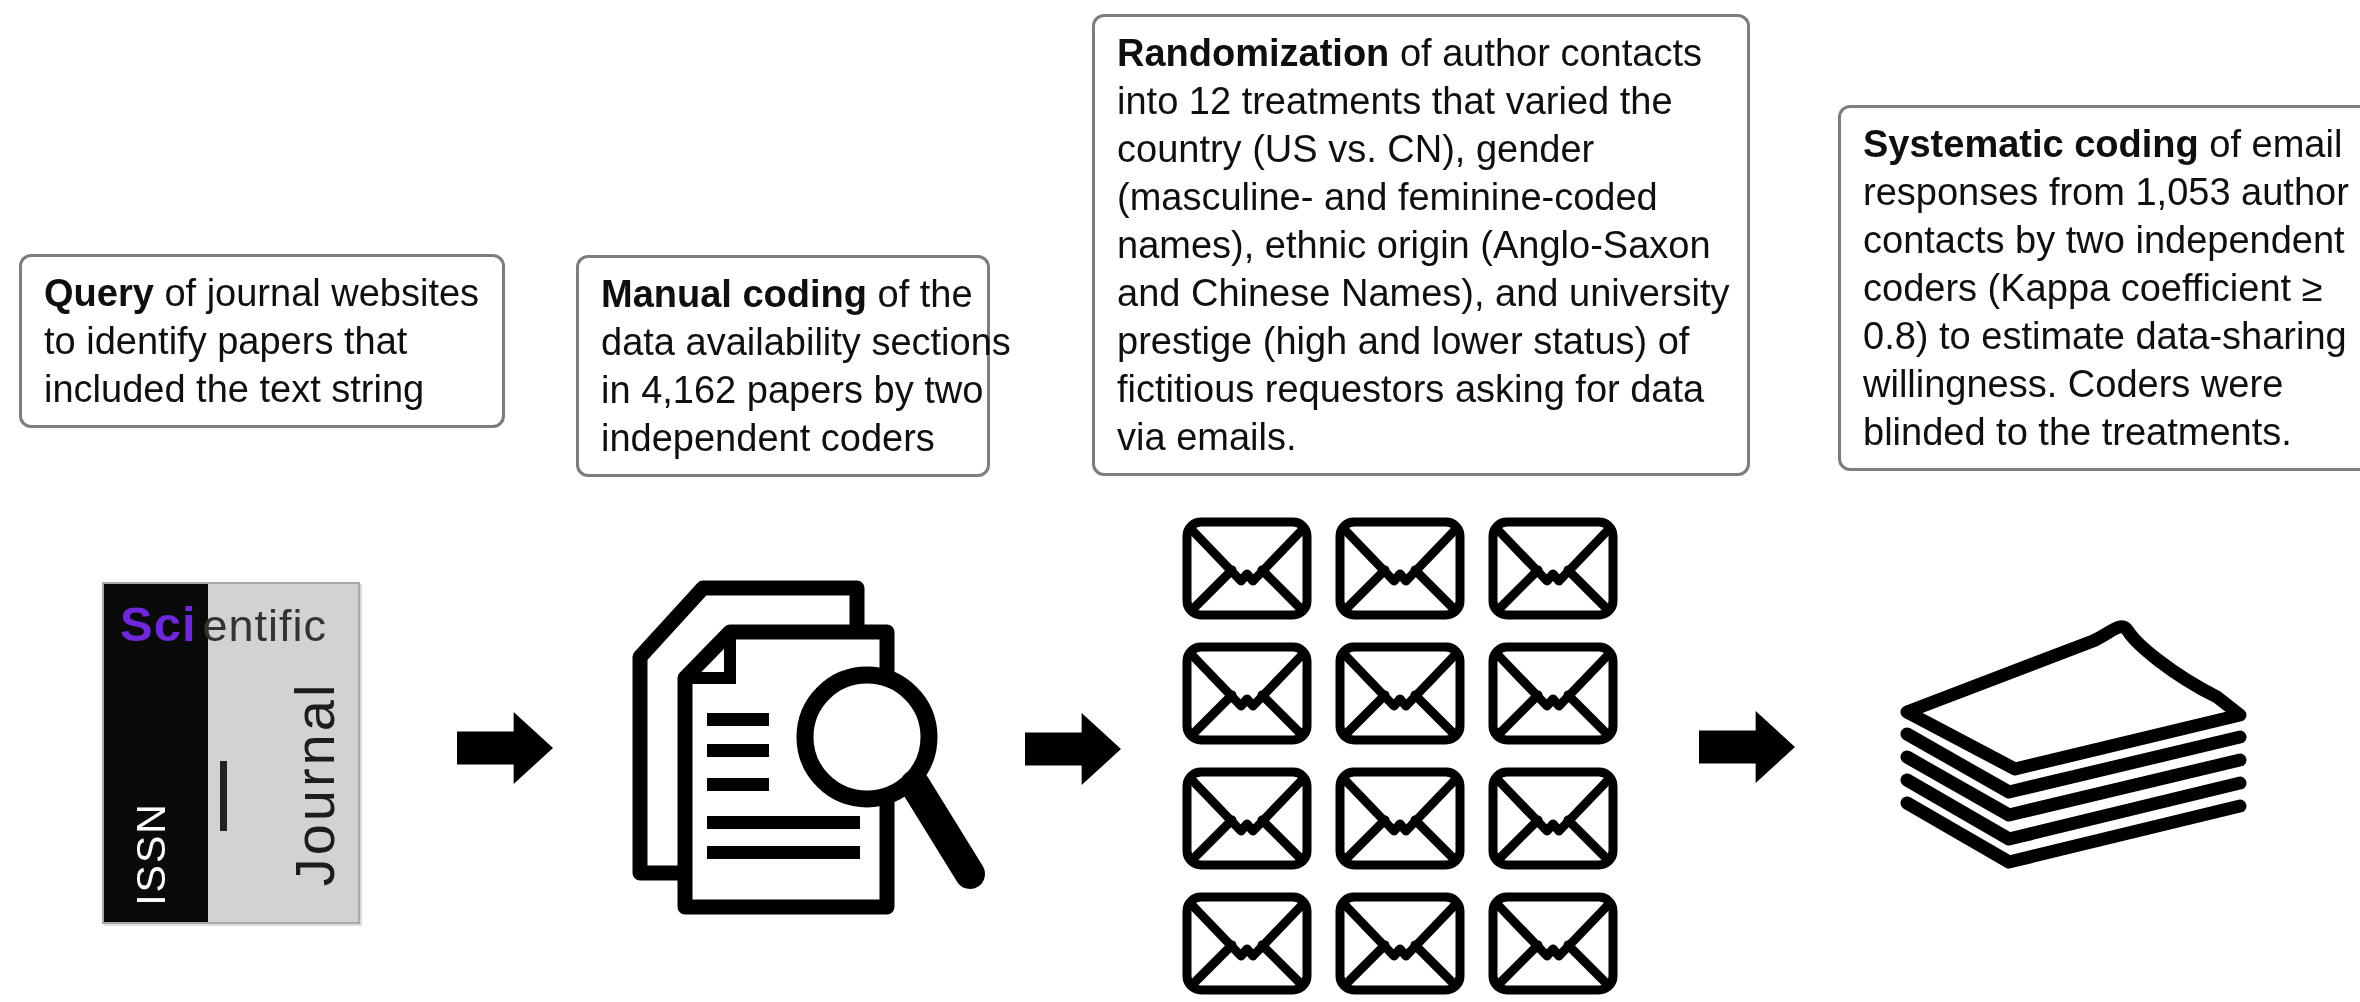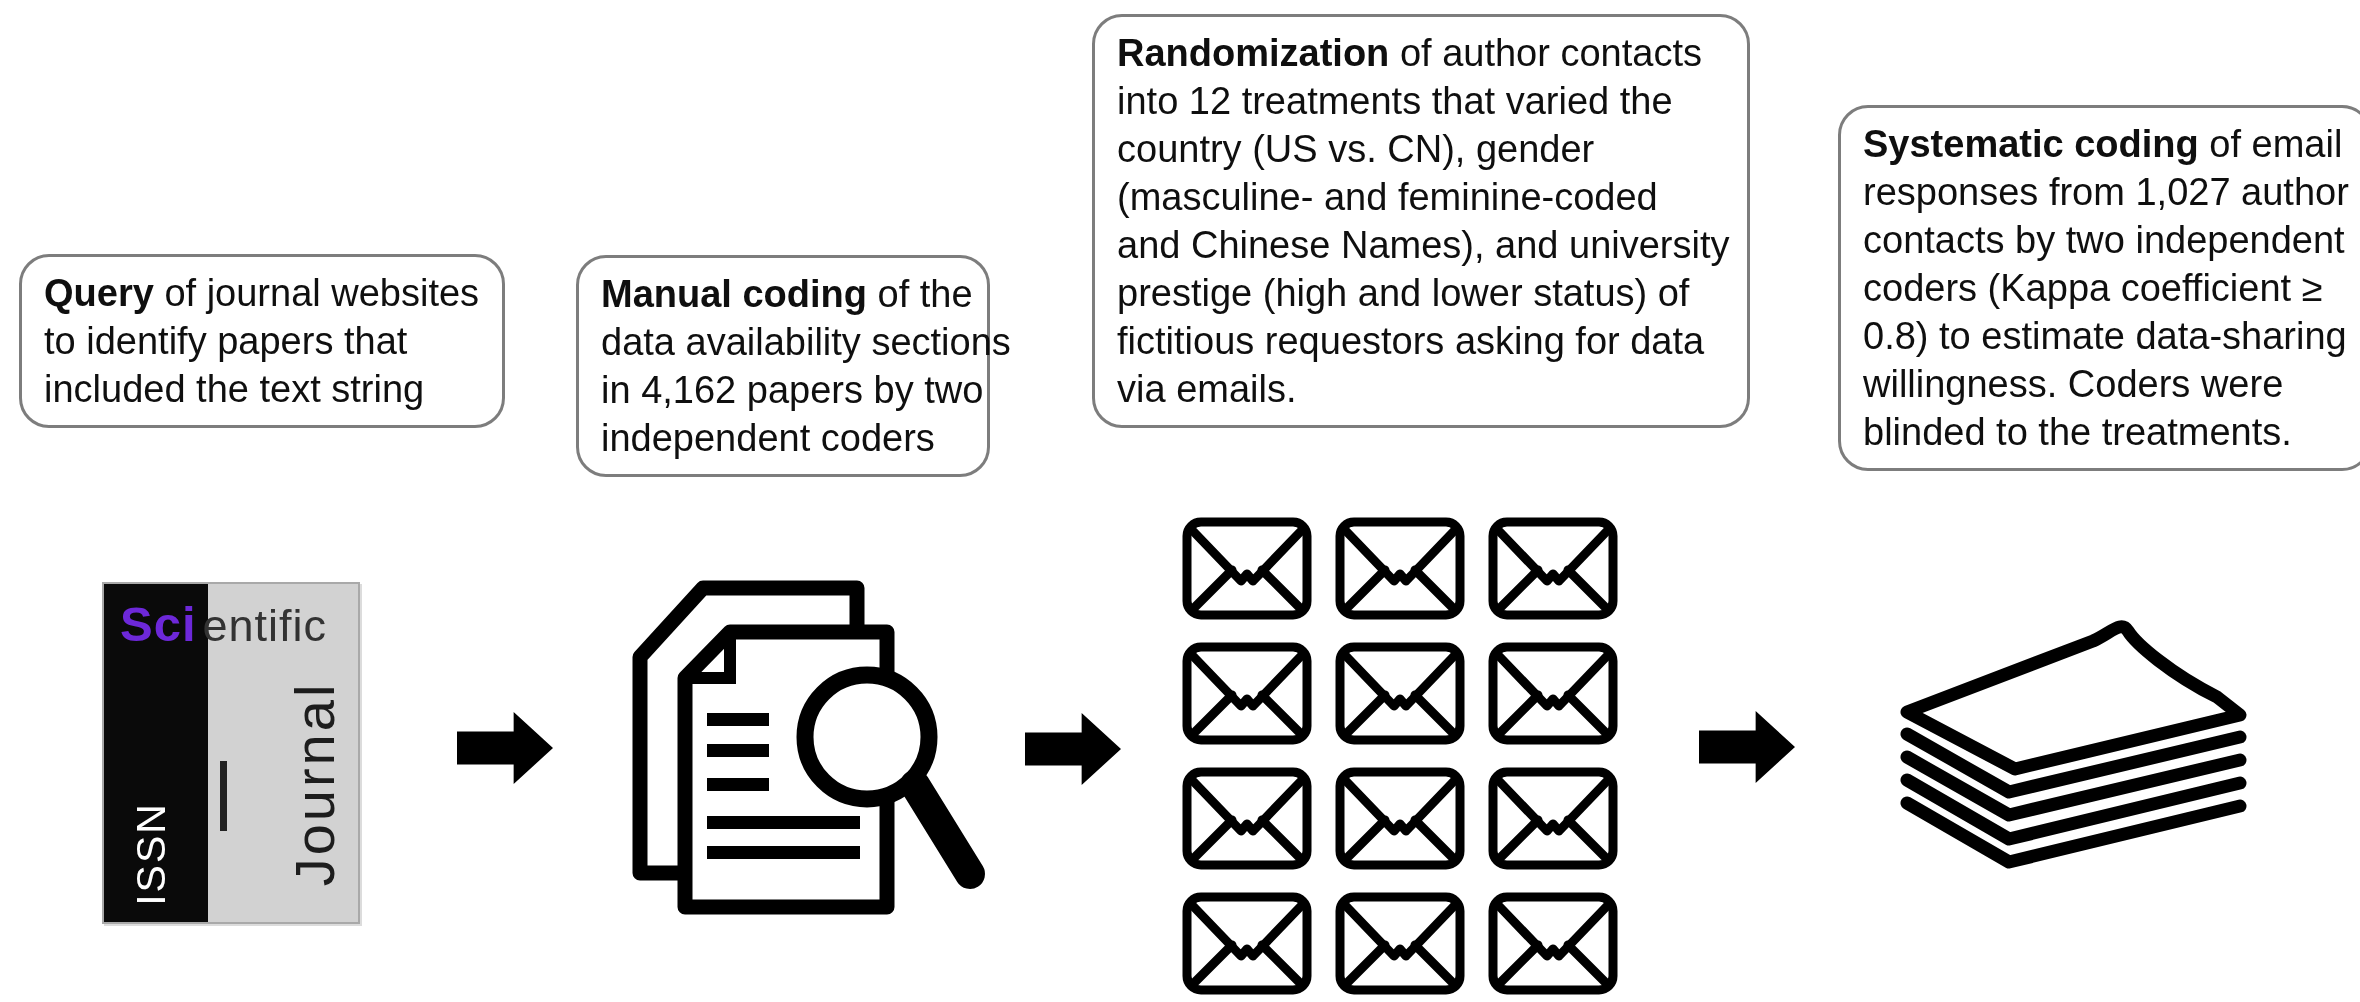--- a/index.html
+++ b/index.html
@@ -9,7 +9,7 @@
   }
   
   .tbox{
-    position:absolute;background:#fff;border:3px solid #7d7d7d;border-radius:30px;
+    position:absolute;background:#fff;border:3px solid #7d7d7d;border-radius:12px;
     padding:12px 22px;font-size:38px;line-height:48px;color:#0f0f0f;box-sizing:border-box;
   }
   .tbox .line{white-space:nowrap;}

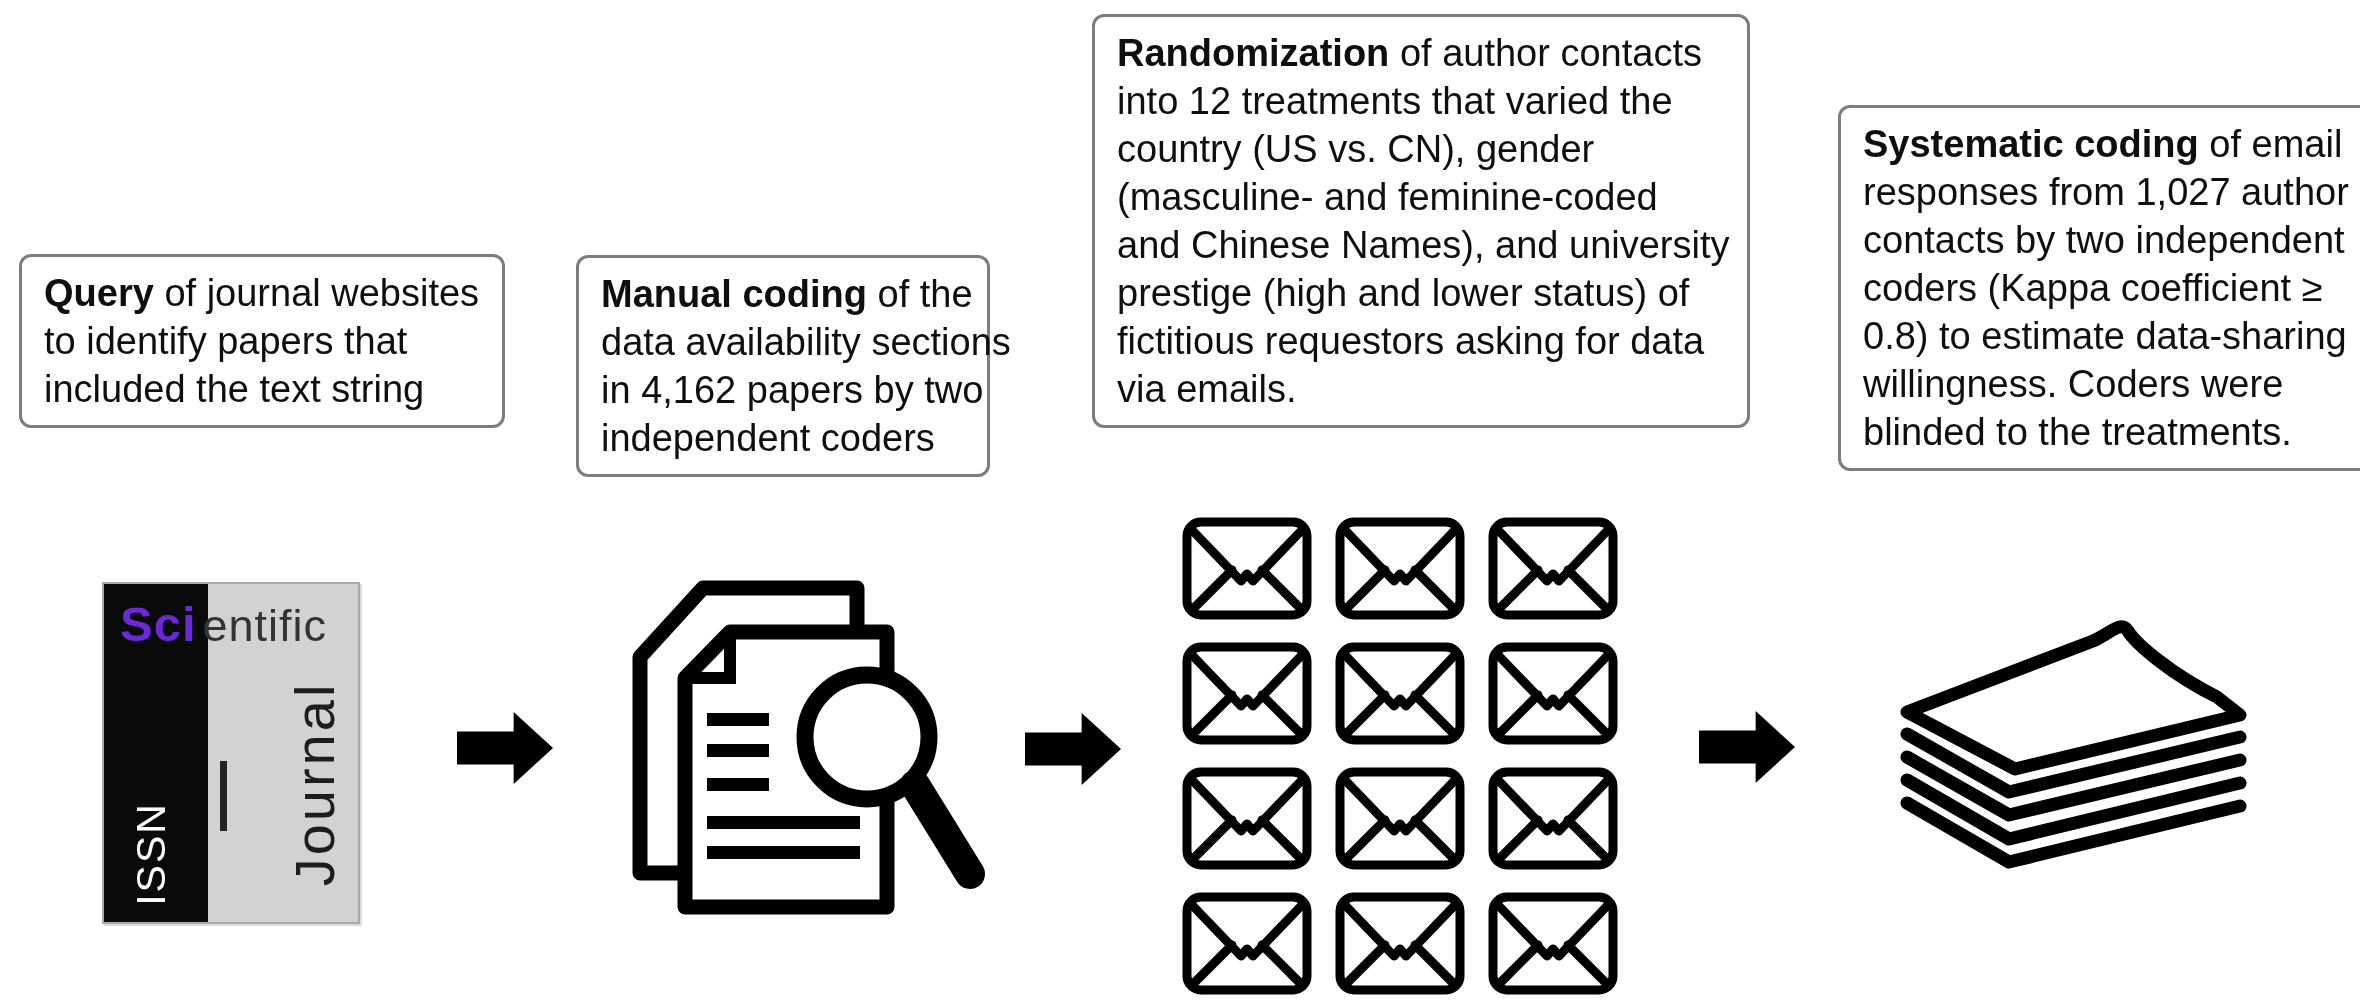--- a/index.html
+++ b/index.html
@@ -77,7 +77,7 @@
     </div>
   <div class="tbox" style="left:1818px;top:105px;width:534px;margin-left:20px;">
       <div class="line"><b>Systematic coding</b> of email</div>
-      <div class="line">responses from 1,027 author</div>
+      <div class="line">responses from 1,053 author</div>
       <div class="line">contacts by two independent</div>
       <div class="line">coders (Kappa coefficient ≥</div>
       <div class="line">0.8) to estimate data-sharing</div>

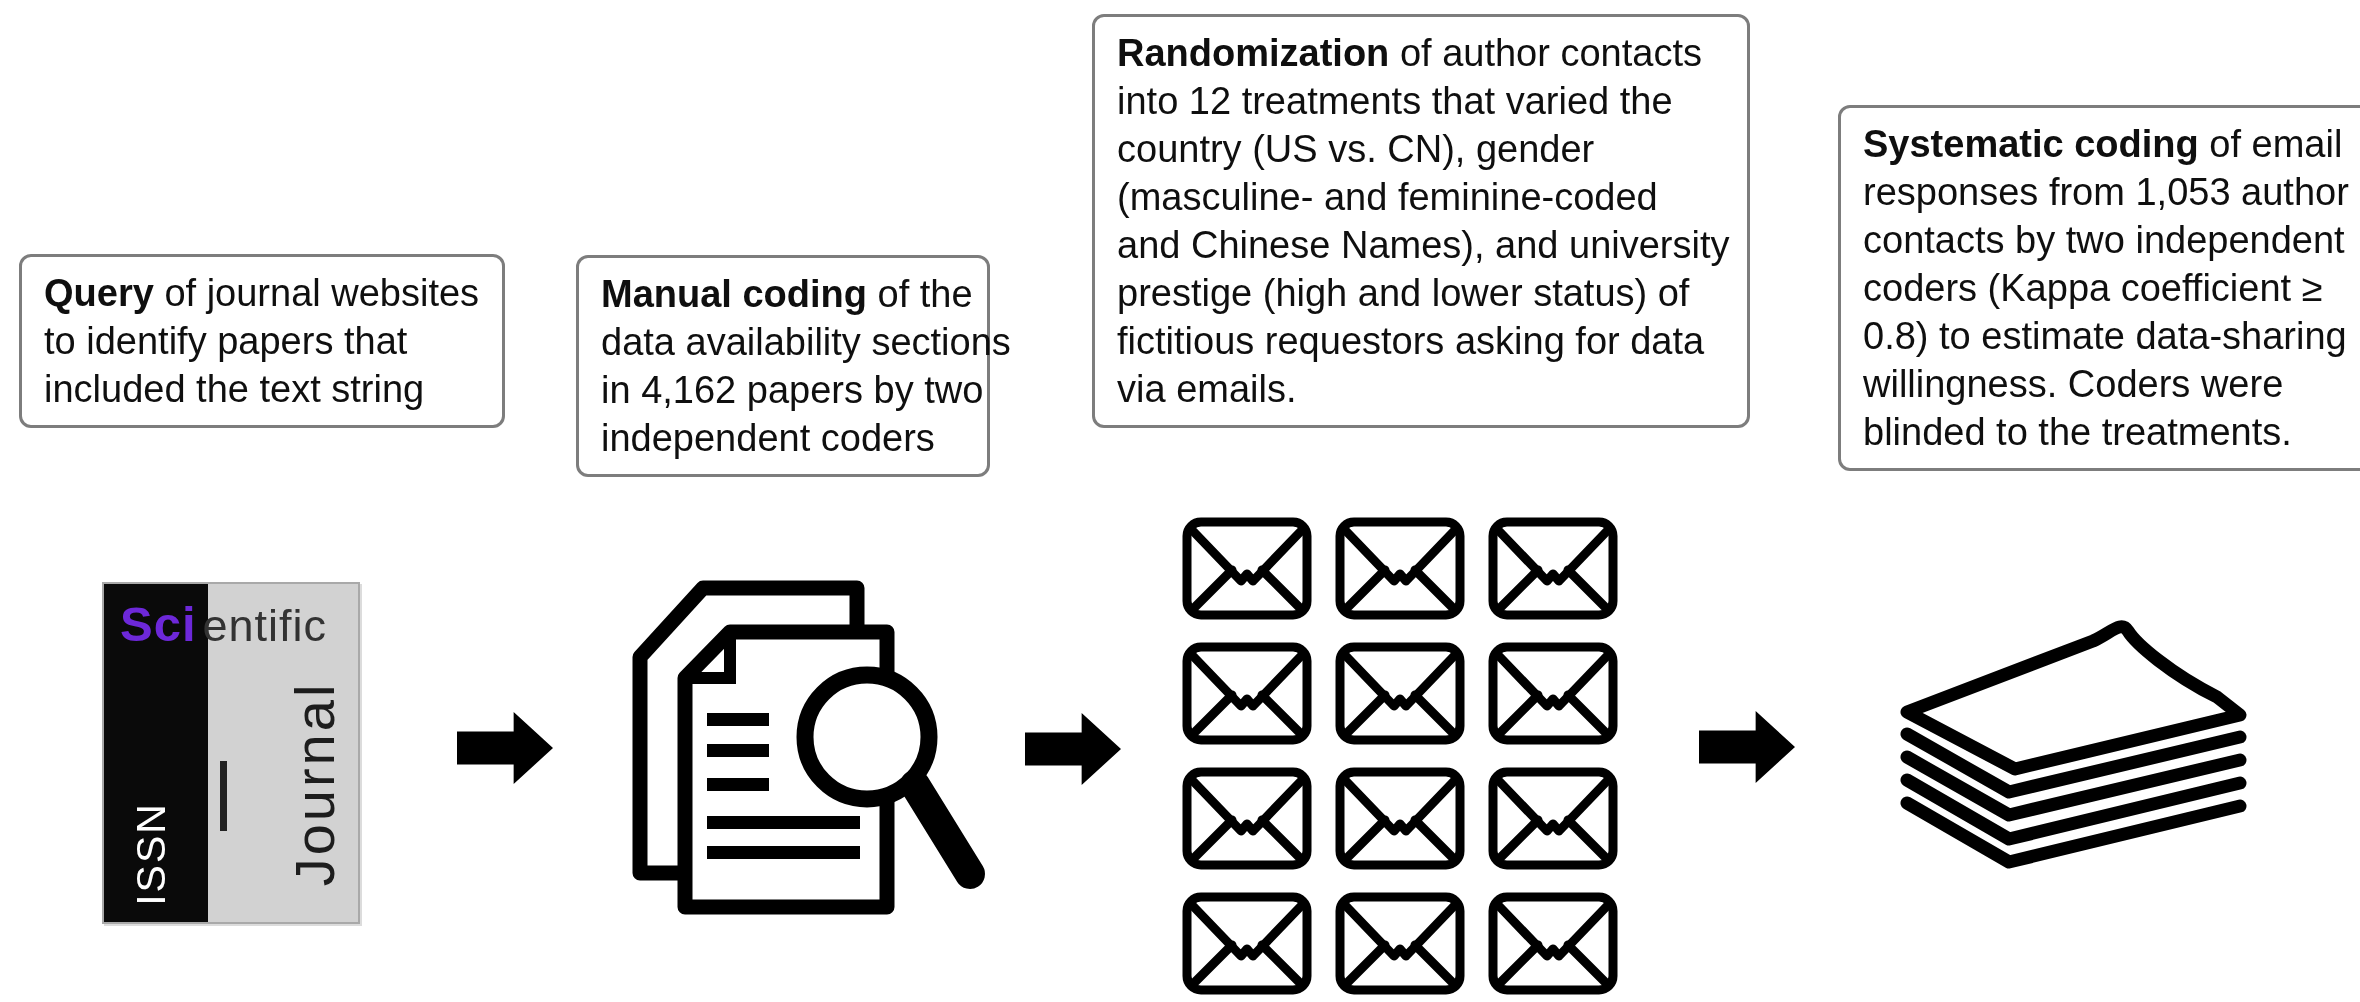--- a/index.html
+++ b/index.html
@@ -70,6 +70,7 @@
       <div class="line">into 12 treatments that varied the</div>
       <div class="line">country (US vs. CN), gender</div>
       <div class="line">(masculine- and feminine-coded</div>
+      <div class="line">names), ethnic origin (Anglo-Saxon</div>
       <div class="line">and Chinese Names), and university</div>
       <div class="line">prestige (high and lower status) of</div>
       <div class="line">fictitious requestors asking for data</div>

